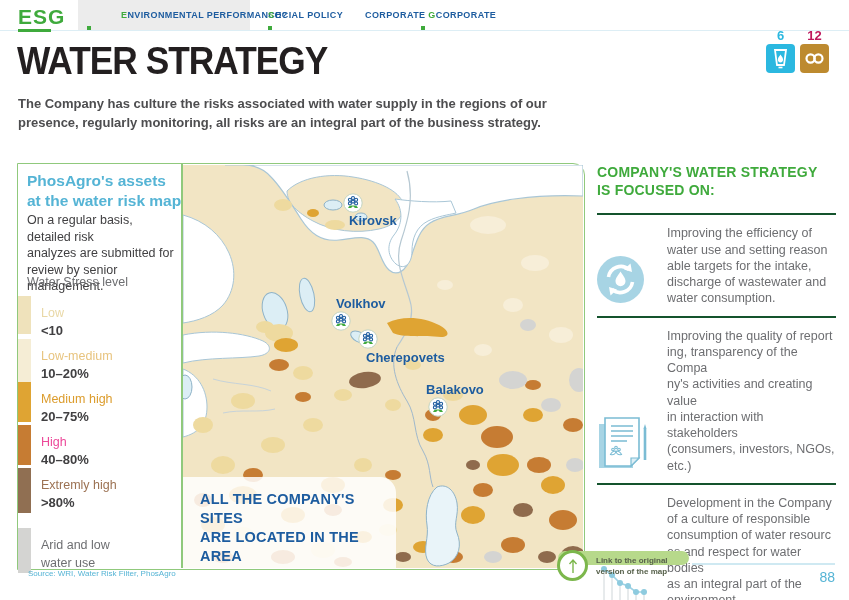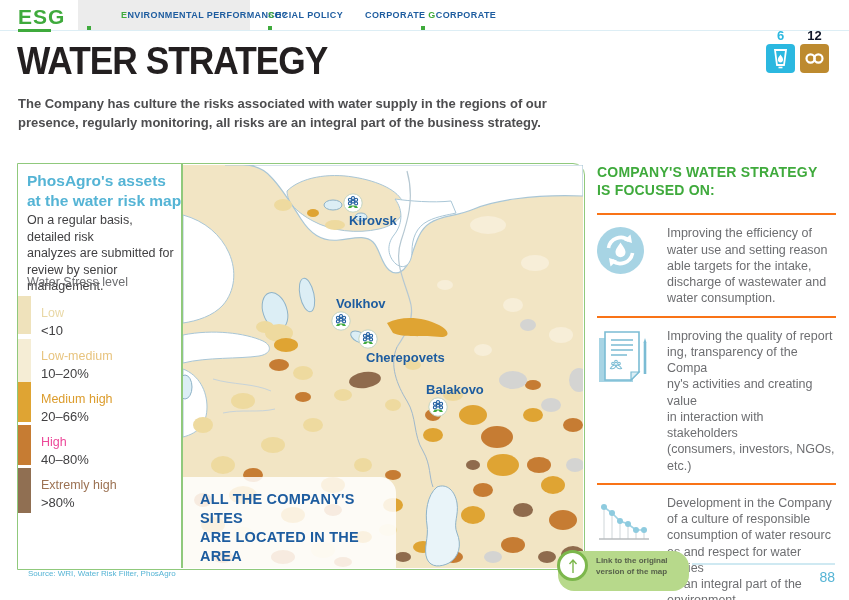--- a/index.html
+++ b/index.html
@@ -90,7 +90,7 @@
 presence, regularly monitoring, all risks are an integral part of the business strategy.</div>
 
   <div class="abs sdg-num" style="left: 766px; color: rgb(43, 184, 224);">6</div>
-  <div class="abs sdg-num" style="left: 800px; color: #0f172a;">12</div>
+  <div class="abs sdg-num" style="left: 800px; color: #be185d;">12</div>
   <div class="abs sdg-sq" style="left: 766px; background: rgb(43, 184, 224);">
     <svg width="29" height="29" viewBox="0 0 29 29">
       <path d="M9 6 H20 L18 21 H11 Z" fill="none" stroke="#fff" stroke-width="1.8"></path>

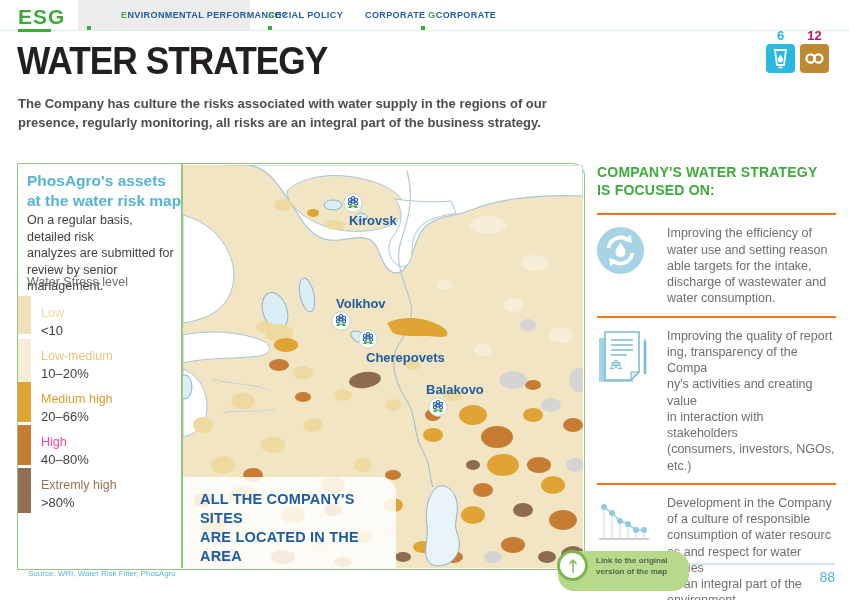--- a/index.html
+++ b/index.html
@@ -49,7 +49,7 @@
   
   .strat{left:597px;top:163px;width:239px;}
   .strat-head{font-size:14px;font-weight:700;color:#3faa3c;line-height:1.3;letter-spacing:.2px;margin-bottom:14px;}
-  .srow{display:flex;border-top:2px solid #f97316;padding:10px 0 9px 0;}
+  .srow{display:flex;border-top:2px solid #14532d;padding:10px 0 9px 0;align-items:flex-end;}
   .srow:last-child{border-bottom:2px solid #aadcec;}
   .sicon{flex:0 0 70px;padding-top:2px;}
   .stext{font-size:12.5px;color:#6d6e71;line-height:1.3;}

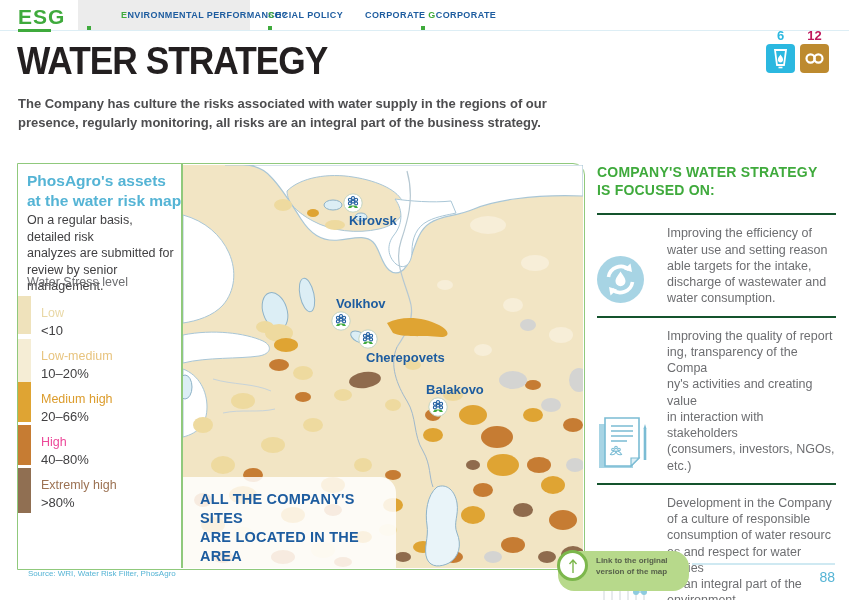--- a/index.html
+++ b/index.html
@@ -34,7 +34,7 @@
   .sw{width:13px;flex:0 0 13px;}
   .ltxt{padding-left:10px;padding-top:7px;}
   .lt{font-size:12.5px;line-height:15px;}
-  .lv{font-size:13px;font-weight:400;color:#414042;line-height:16px;}
+  .lv{font-size:13px;font-weight:700;color:#414042;line-height:16px;}
   .src{left:15px;top:569px;font-size:8px;color:#55b4d5;padding-left:13px;}
 
   

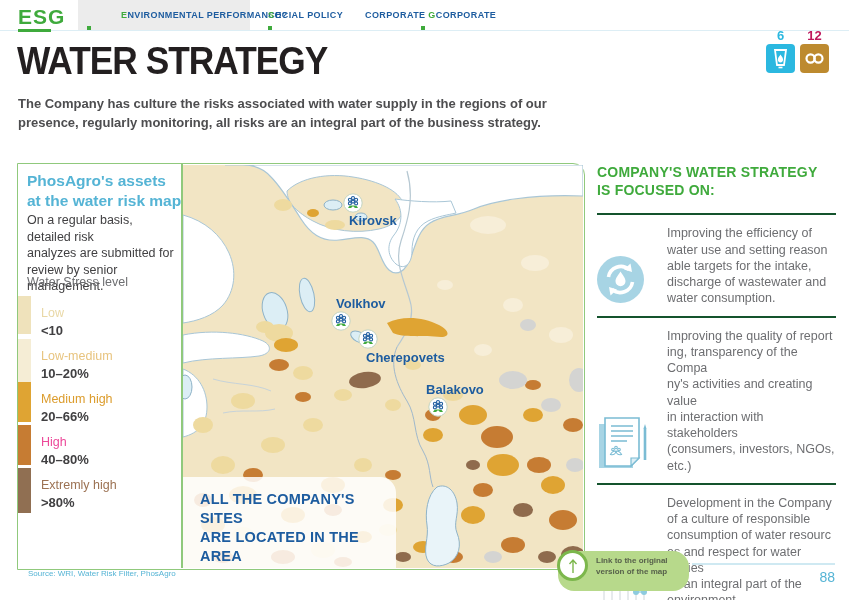--- a/index.html
+++ b/index.html
@@ -127,7 +127,7 @@
     </div>
     <div class="lrow">
       <span class="sw" style="height: 40px; background: rgb(223, 164, 51);"></span>
-      <span class="ltxt"><span class="lt" style="color: rgb(220, 156, 44);">Medium high</span><br><span class="lv">20–66%</span></span>
+      <span class="ltxt"><span class="lt" style="color: rgb(220, 156, 44);">Medium high</span><br><span class="lv">20–75%</span></span>
     </div>
     <div class="lrow">
       <span class="sw" style="height: 40px; background: rgb(198, 124, 51);"></span>

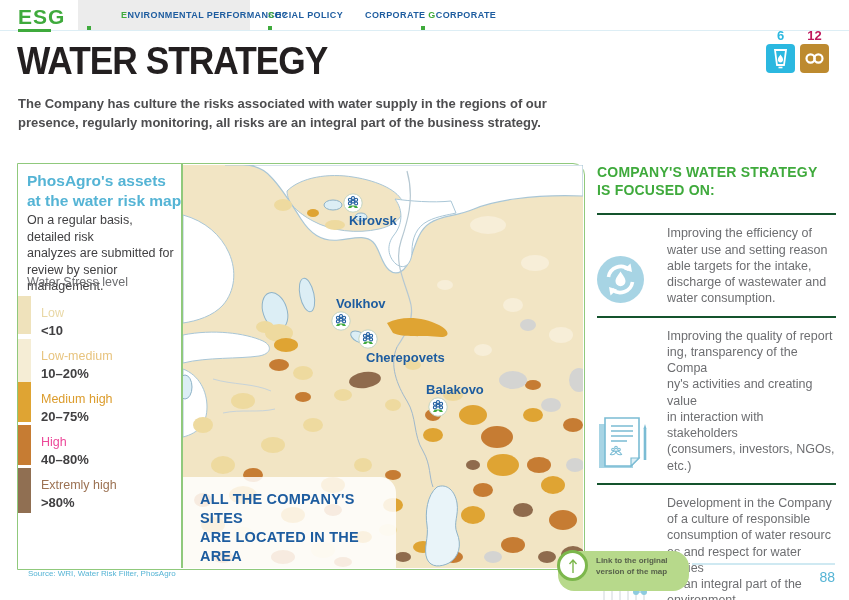--- a/index.html
+++ b/index.html
@@ -136,6 +136,11 @@
     <div class="lrow">
       <span class="sw" style="height: 45px; background: rgb(144, 111, 82);"></span>
       <span class="ltxt"><span class="lt" style="color: rgb(156, 114, 83);">Extremly high</span><br><span class="lv">&gt;80%</span></span>
+    </div>
+    <div class="lrow" style="margin-top:15px">
+      <span class="sw" style="height: 45px; background: rgb(212, 212, 210);"></span>
+      <span class="ltxt"><span class="lt pre" style="color: rgb(109, 110, 113);">Arid and low
+water use</span></span>
     </div>
   </div>
 

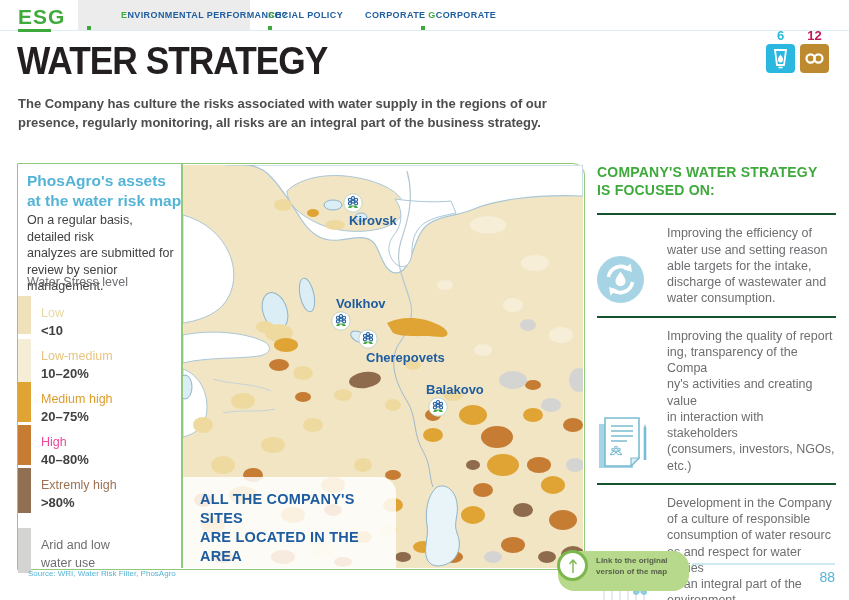--- a/index.html
+++ b/index.html
@@ -55,7 +55,7 @@
   .stext{font-size:12.5px;color:#6d6e71;line-height:1.3;}
 
   
-  .pill{left:558px;top:551px;width:131px;height:40px;background:#b7d98b;border-radius:16px;}
+  .pill{left:558px;top:551px;width:131px;height:14px;background:#b7d98b;border-radius:16px;}
   .pill-circle{position:absolute;left:-1px;top:-1px;width:31px;height:31px;border-radius:50%;
                background:#fff;border:3.5px solid #7cb74c;box-sizing:border-box;display:flex;align-items:center;justify-content:center;}
   .pill-label{position:absolute;left:38px;top:4px;font-size:8px;font-weight:700;color:#57614b;line-height:1.4;}

